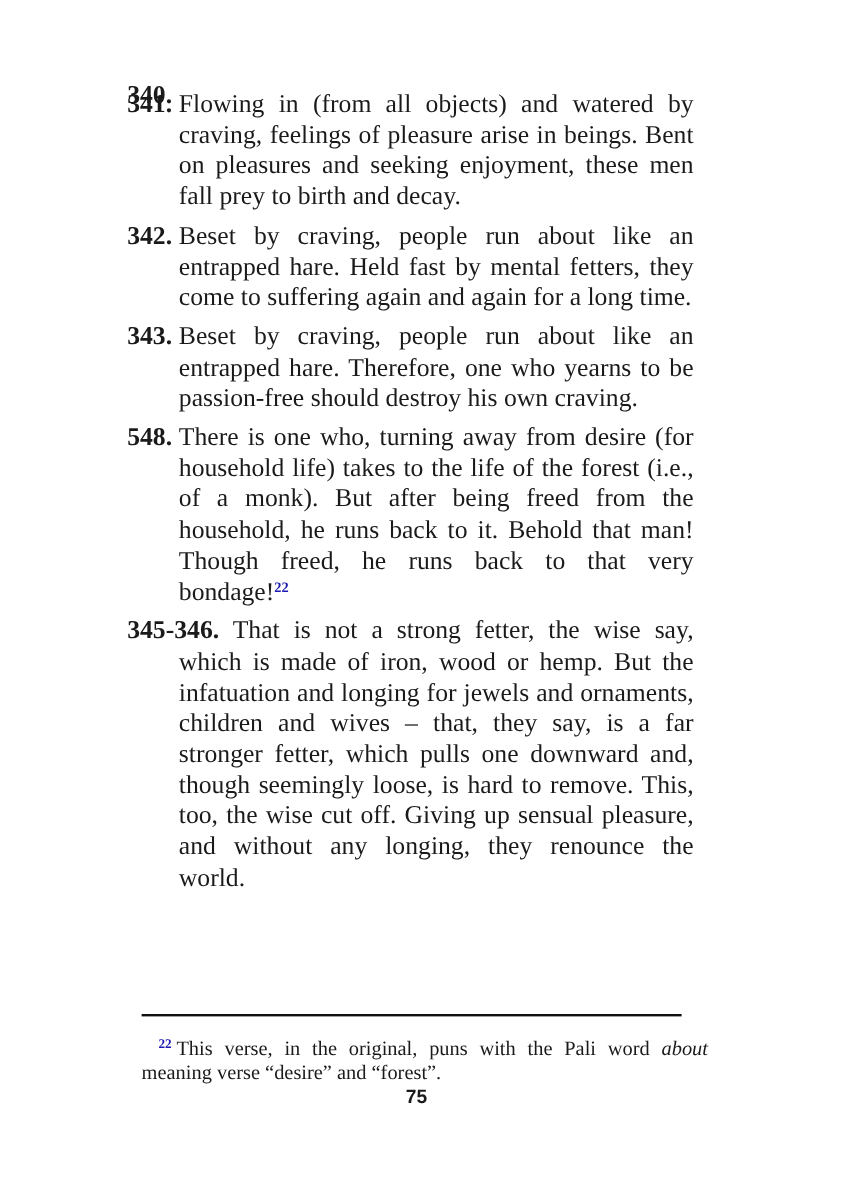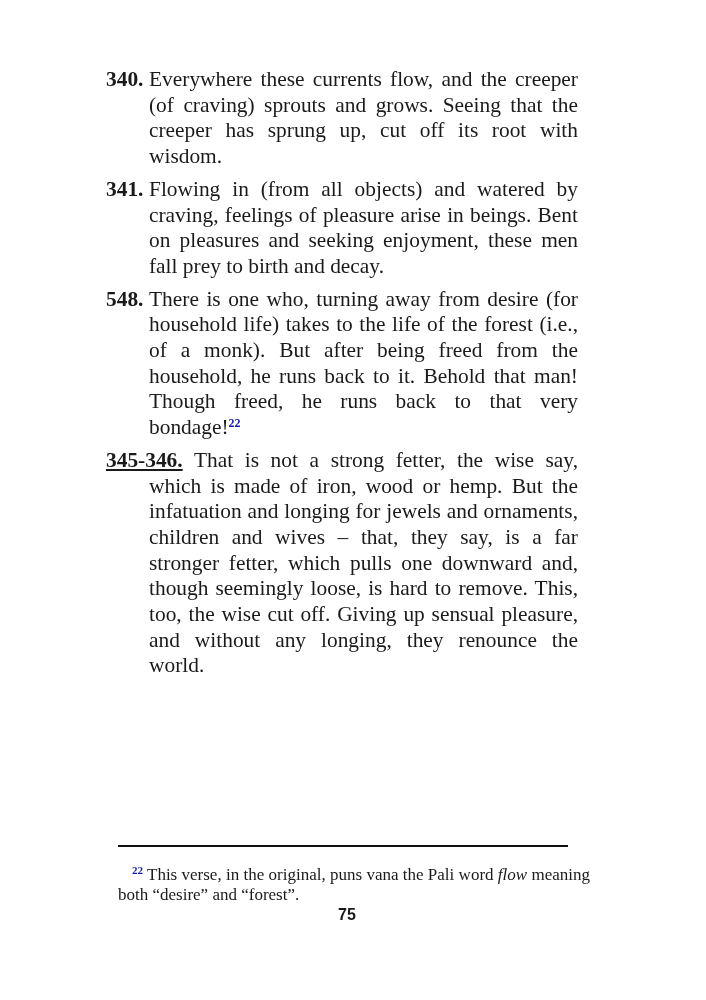--- a/index.html
+++ b/index.html
@@ -23,7 +23,6 @@
 <div class="page">
   <div class="verse">
     <span class="num">340.</span>
-    <span>Everywhere these currents flow, and the creeper (of craving) sprouts and grows. Seeing that the creeper has sprung up, cut off its root with wisdom.</span>
   </div>
   <div class="verse">
     <span class="num">341.</span>

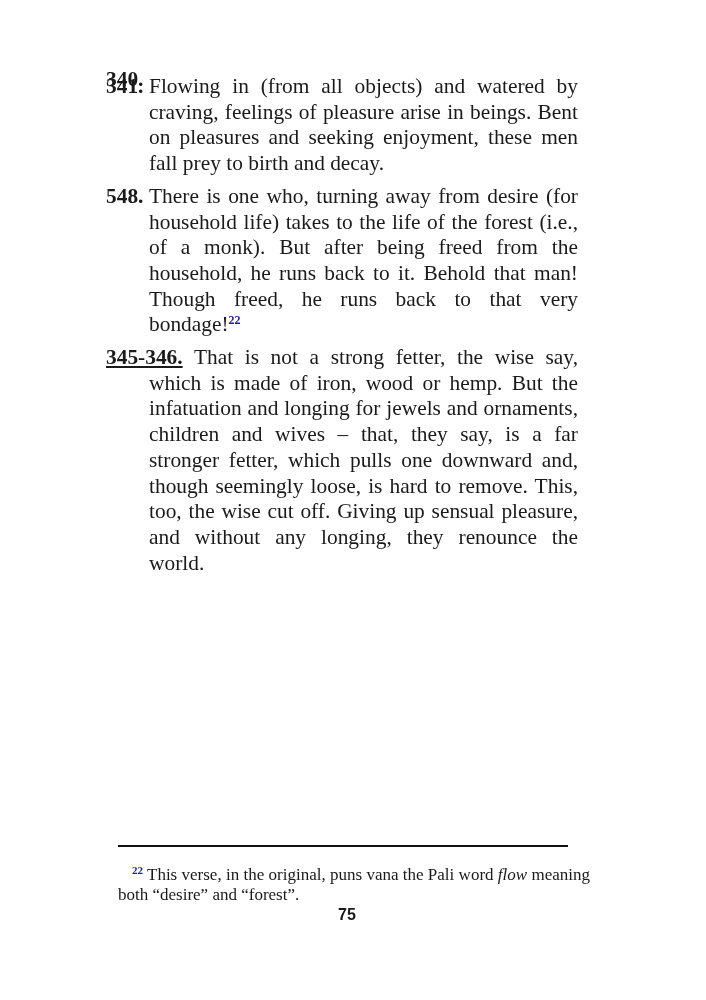--- a/index.html
+++ b/index.html
@@ -29,6 +29,10 @@
     <span>Flowing in (from all objects) and watered by craving, feelings of pleasure arise in beings. Bent on pleasures and seeking enjoyment, these men fall prey to birth and decay.</span>
   </div>
   <div class="verse">
+    <span class="num">342.</span>
+    <span>Beset by craving, people run about like an entrapped hare. Held fast by mental fetters, they come to suffering again and again for a long time.</span>
+  </div>
+  <div class="verse">
     <span class="num">548.</span>
     <span>There is one who, turning away from desire (for household life) takes to the life of the forest (i.e., of a monk). But after being freed from the household, he runs back to it. Behold that man! Though freed, he runs back to that very bondage!</span><sup class="fn">22</sup>
   </div>

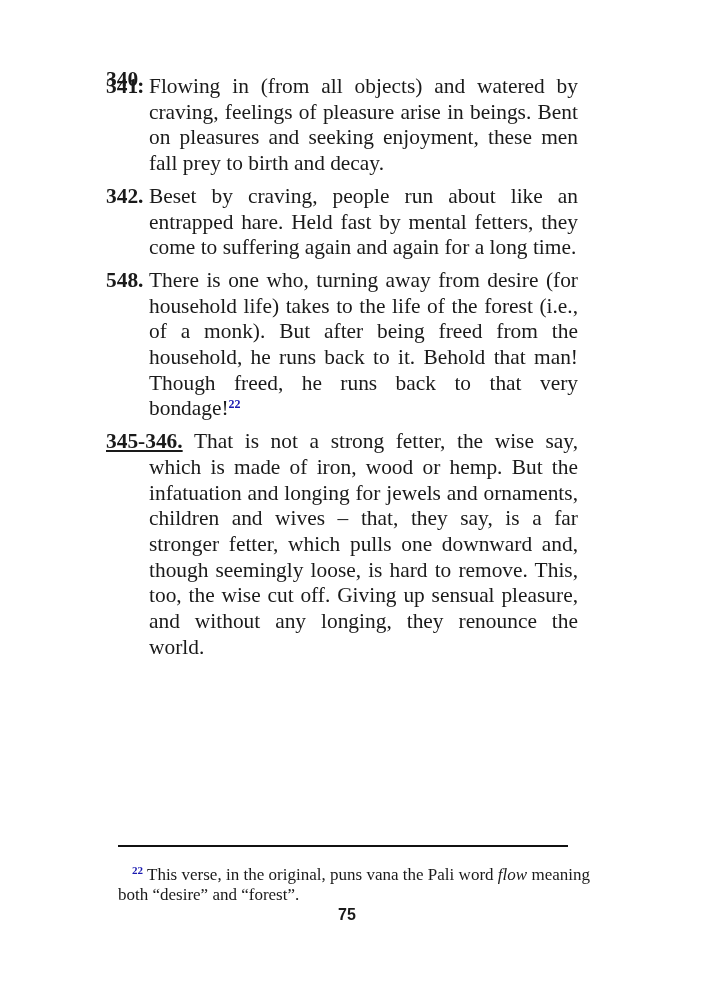--- a/index.html
+++ b/index.html
@@ -33,6 +33,10 @@
     <span>Beset by craving, people run about like an entrapped hare. Held fast by mental fetters, they come to suffering again and again for a long time.</span>
   </div>
   <div class="verse">
+    <span class="num">343.</span>
+    <span>Beset by craving, people run about like an entrapped hare. Therefore, one who yearns to be passion-free should destroy his own craving.</span>
+  </div>
+  <div class="verse">
     <span class="num">548.</span>
     <span>There is one who, turning away from desire (for household life) takes to the life of the forest (i.e., of a monk). But after being freed from the household, he runs back to it. Behold that man! Though freed, he runs back to that very bondage!</span><sup class="fn">22</sup>
   </div>

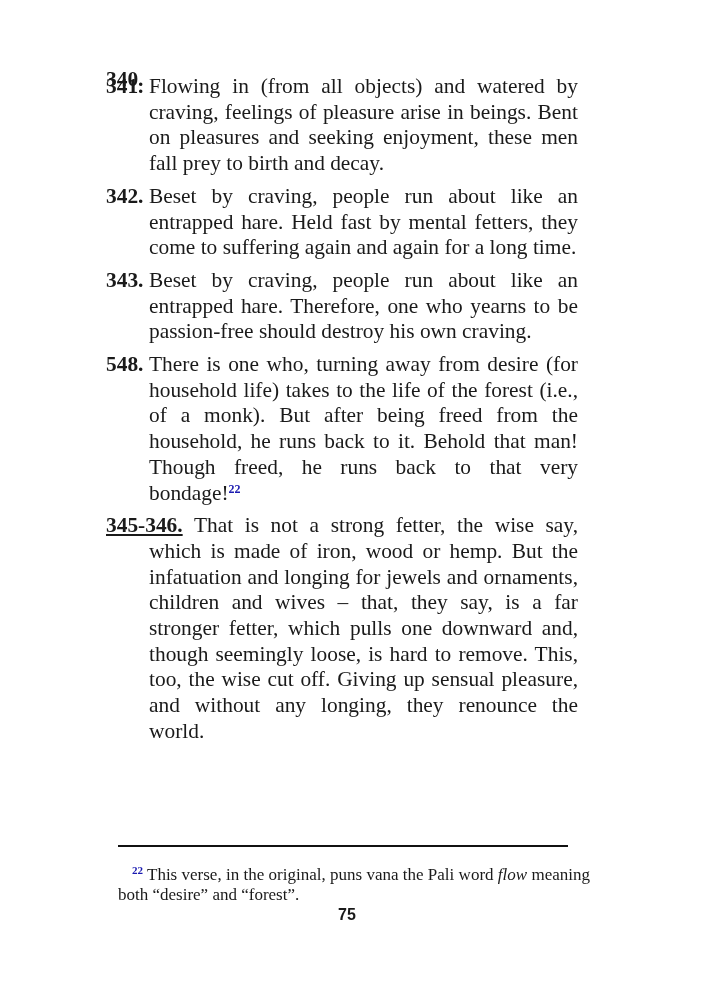--- a/index.html
+++ b/index.html
@@ -8,7 +8,7 @@
   .verse { position: relative; padding-left: 43px; margin-bottom: 7px; text-align: justify; }
   .verse .num { position: absolute; left: 0; top: 0; font-weight: bold; }
   .verse.wide { padding-left: 43px; text-indent: 0; }
-  .verse.wide .num { position: static; text-decoration: underline; }
+  .verse.wide .num { position: static; }
   .verse.wide { padding-left: 43px; }
   .verse.wide .first { margin-left: -43px; }
   sup.fn { color: #1a1ab0; font-weight: bold; font-size: 12px; line-height: 0; vertical-align: 7px; }

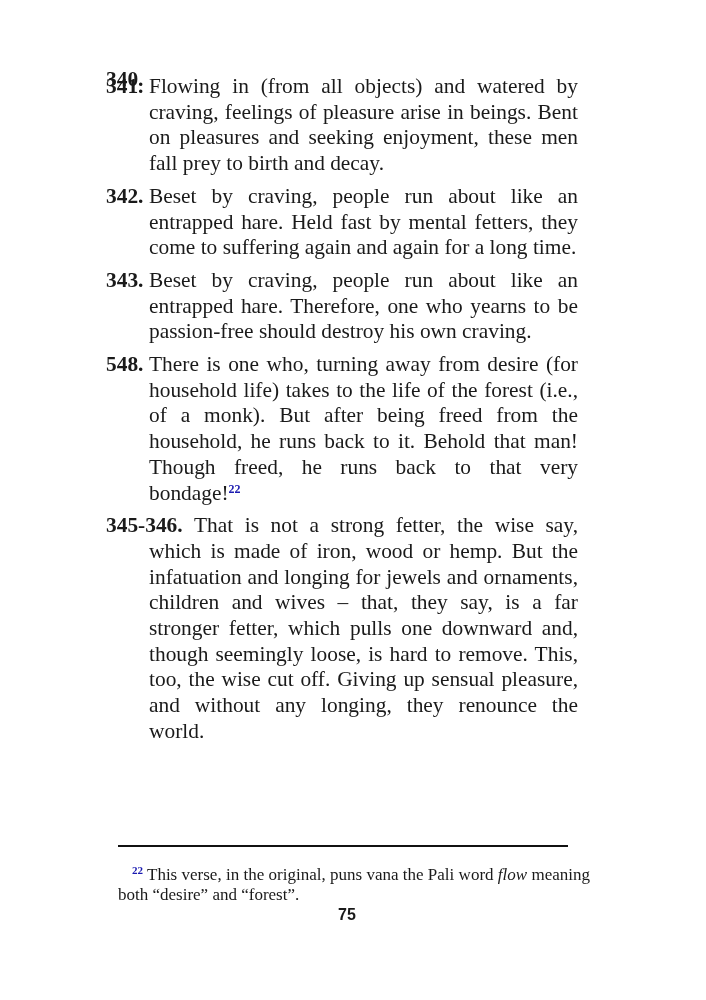--- a/index.html
+++ b/index.html
@@ -49,7 +49,7 @@
 <div class="rule"></div>
 
 <div class="footnote">
-  <span class="fnum">22</span><span>This verse, in the original, puns vana the Pali word </span><i>flow</i><span> meaning both “desire” and “forest”.</span>
+  <span class="fnum">22</span><span>This verse, in the original, puns with the Pali word </span><i>flow</i><span> meaning both “desire” and “forest”.</span>
 </div>
 
 <div class="pageno">75</div>

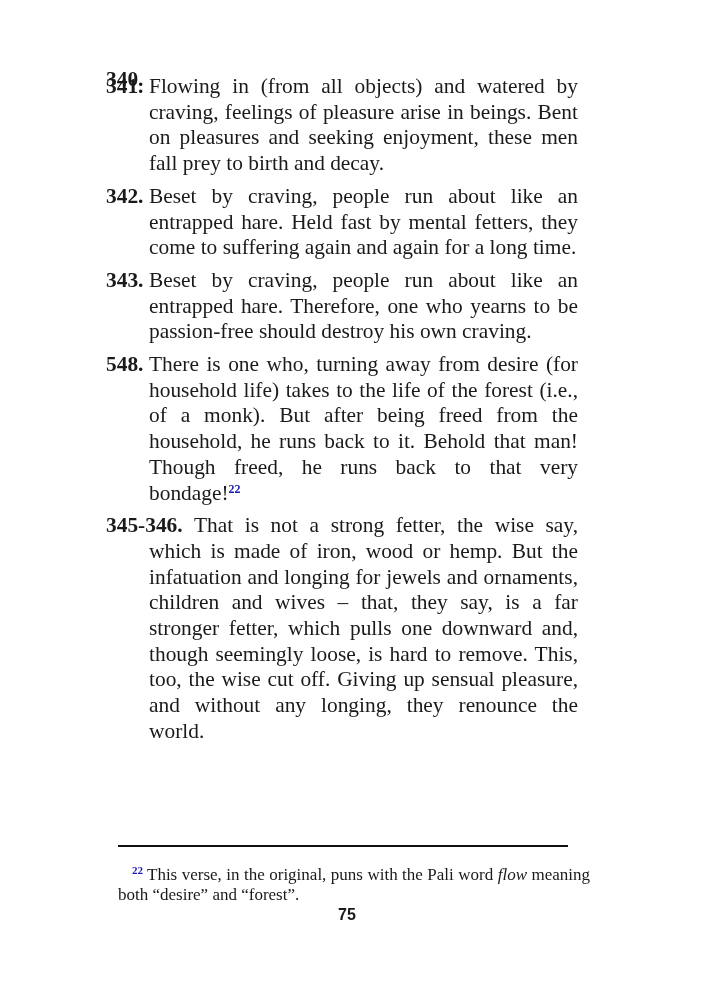--- a/index.html
+++ b/index.html
@@ -49,7 +49,7 @@
 <div class="rule"></div>
 
 <div class="footnote">
-  <span class="fnum">22</span><span>This verse, in the original, puns with the Pali word </span><i>flow</i><span> meaning both “desire” and “forest”.</span>
+  <span class="fnum">22</span><span>This verse, in the original, puns with the Pali word </span><i>about</i><span> meaning both “desire” and “forest”.</span>
 </div>
 
 <div class="pageno">75</div>

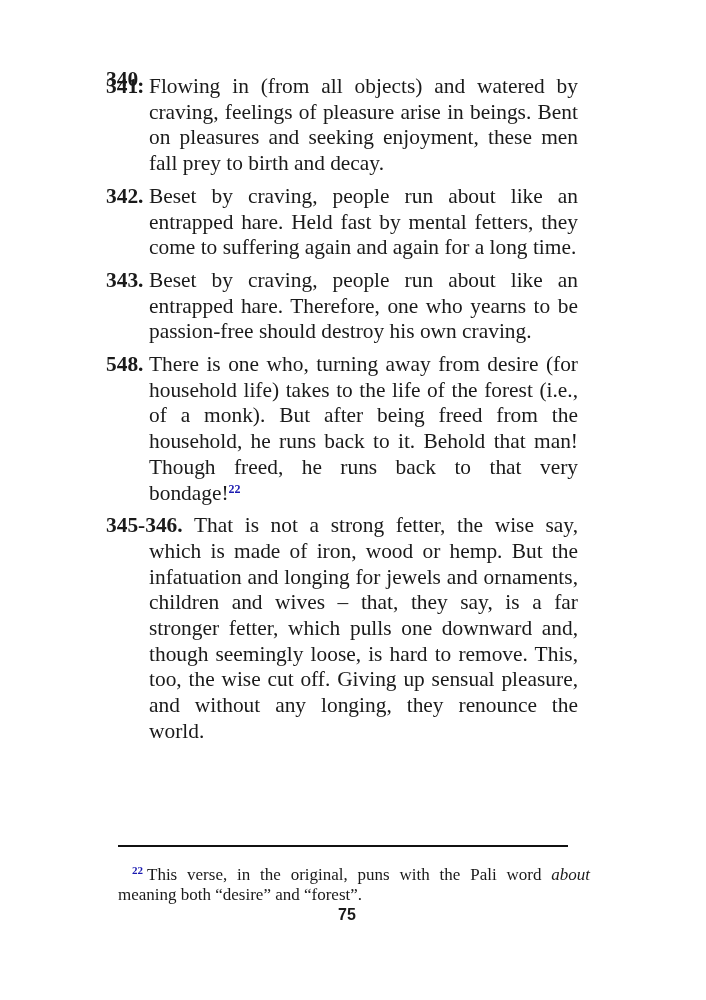--- a/index.html
+++ b/index.html
@@ -49,7 +49,7 @@
 <div class="rule"></div>
 
 <div class="footnote">
-  <span class="fnum">22</span><span>This verse, in the original, puns with the Pali word </span><i>about</i><span> meaning both “desire” and “forest”.</span>
+  <span class="fnum">22</span><span>This verse, in the original, puns with the Pali word </span><i>about</i><span> meaning verse “desire” and “forest”.</span>
 </div>
 
 <div class="pageno">75</div>

